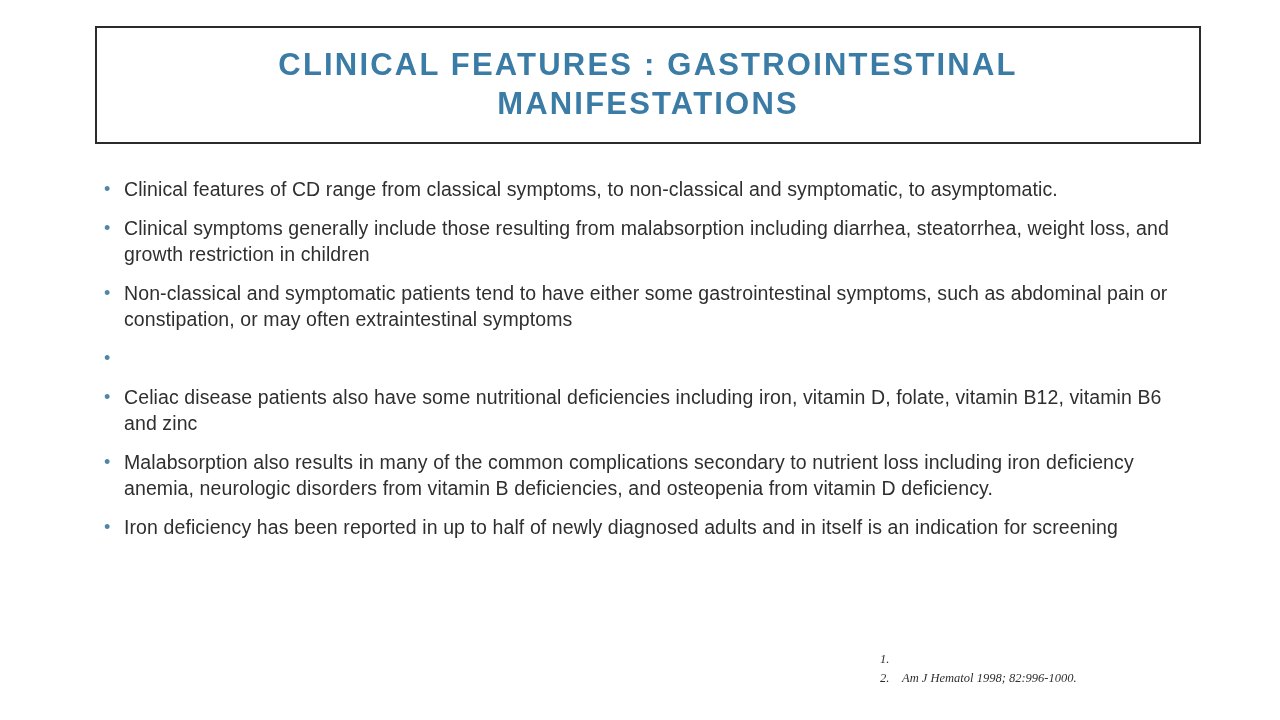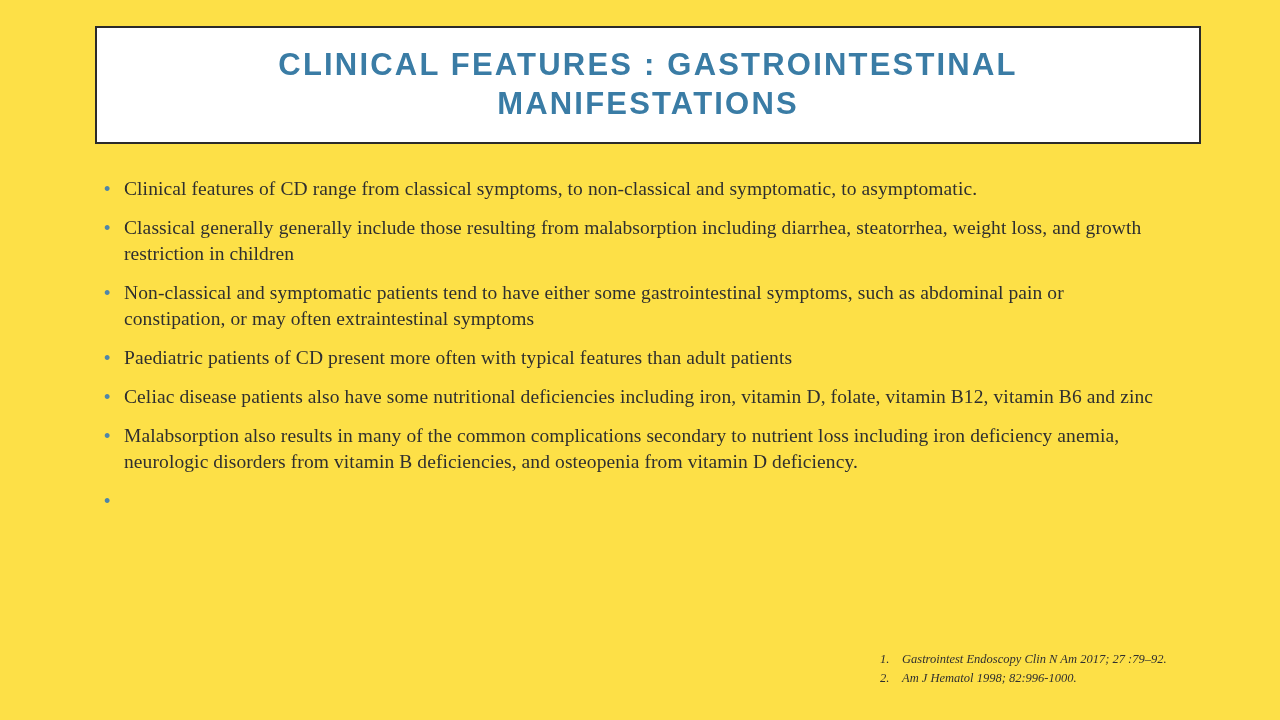--- a/index.html
+++ b/index.html
@@ -17,7 +17,7 @@
     position: relative;
     width: 1280px;
     height: 720px;
-    background: #fde047;
+    background: #ffffff;
     box-sizing: border-box;
     padding-left: 12px;
   }

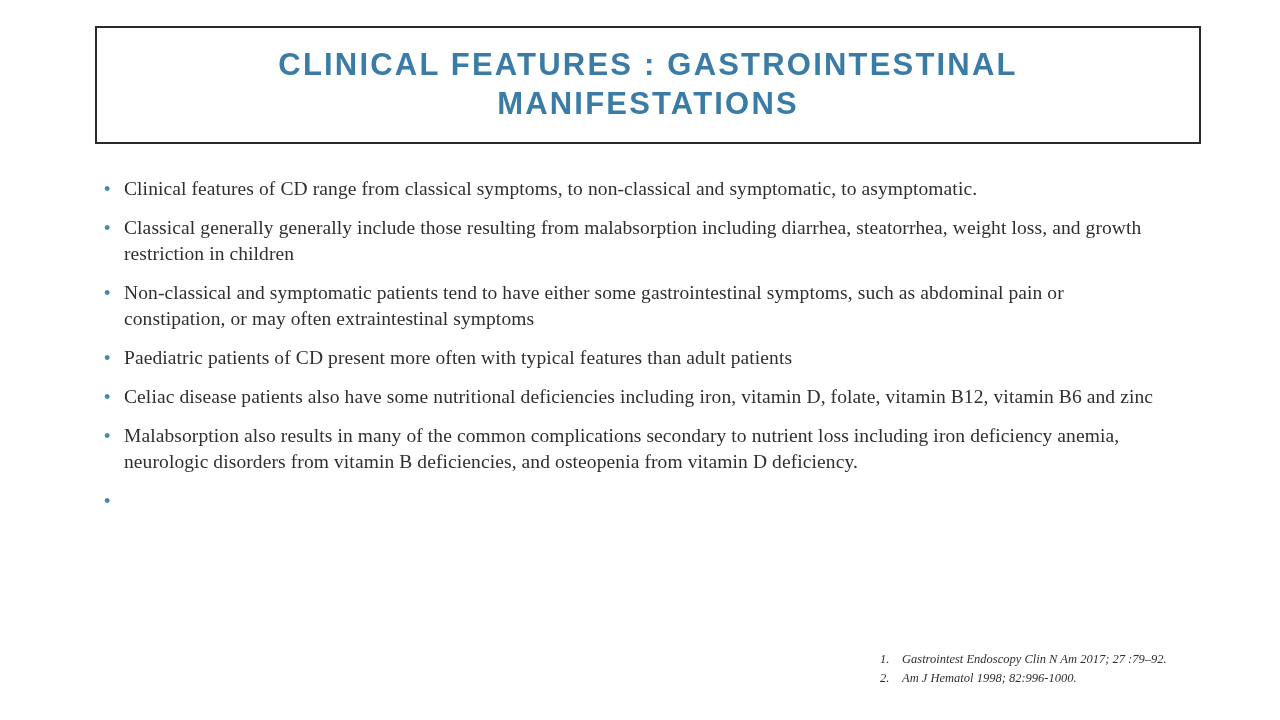--- a/index.html
+++ b/index.html
@@ -70,7 +70,7 @@
     color: #2f2f2f;
     font-size: 19.5px;
     line-height: 26px;
-    font-family: Liberation Serif, serif;
+    font-family: Liberation Sans, sans-serif;
     letter-spacing: 0.1px;
     max-width: 1045px;
   }

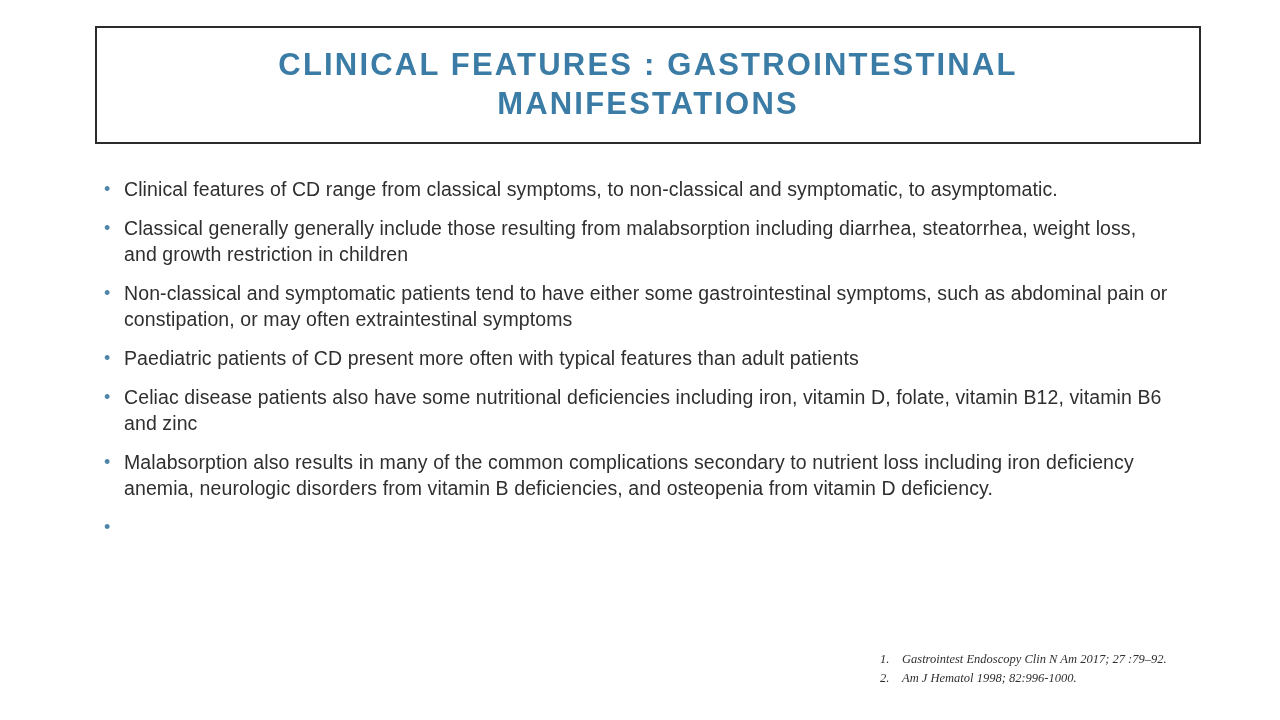--- a/index.html
+++ b/index.html
@@ -112,7 +112,7 @@
 
     <div class="bullet">
       <span class="bullet-dot">•</span>
-      <span class="bullet-text">Classical generally generally include those resulting from malabsorption including diarrhea, steatorrhea, weight loss, and growth restriction in children</span>
+      <span class="bullet-text">Clinical symptoms generally include those resulting from malabsorption including diarrhea, steatorrhea, weight loss, and growth restriction in children</span>
     </div>
 
     <div class="bullet">

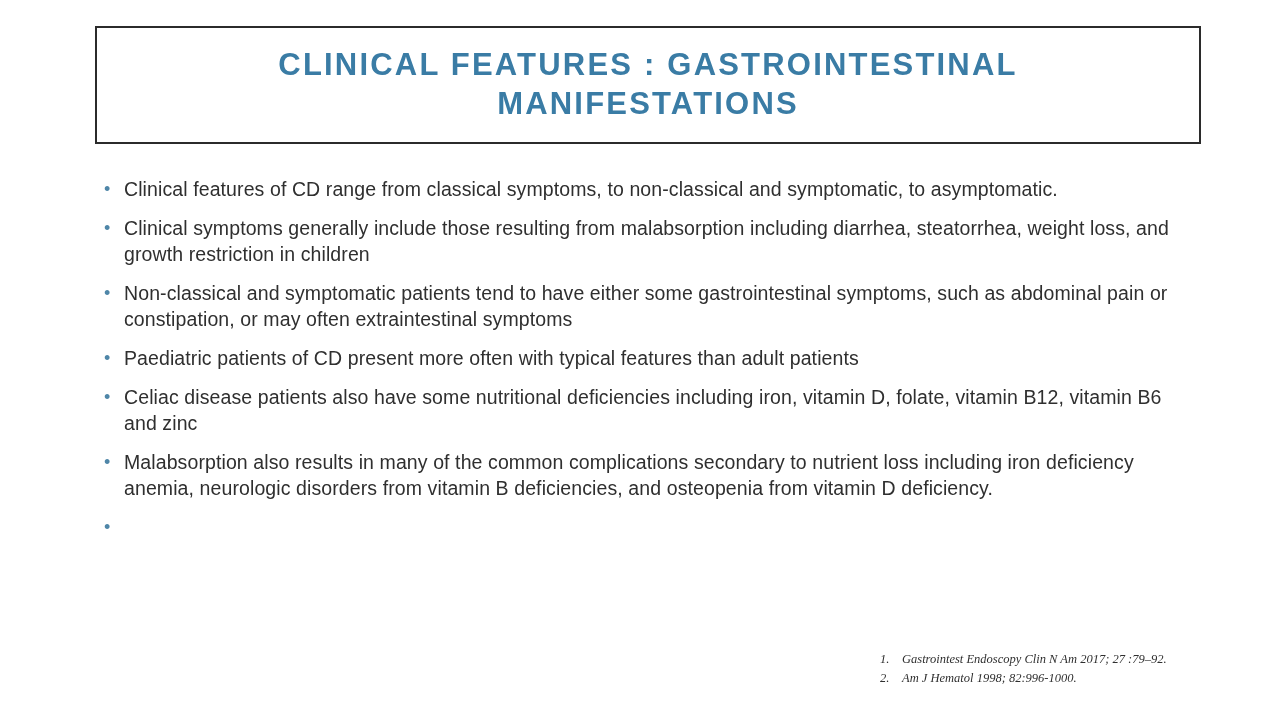--- a/index.html
+++ b/index.html
@@ -122,7 +122,6 @@
 
     <div class="bullet">
       <span class="bullet-dot">•</span>
-      <span class="bullet-text">Paediatric patients of CD present more often with typical features than adult patients</span>
     </div>
 
     <div class="bullet">

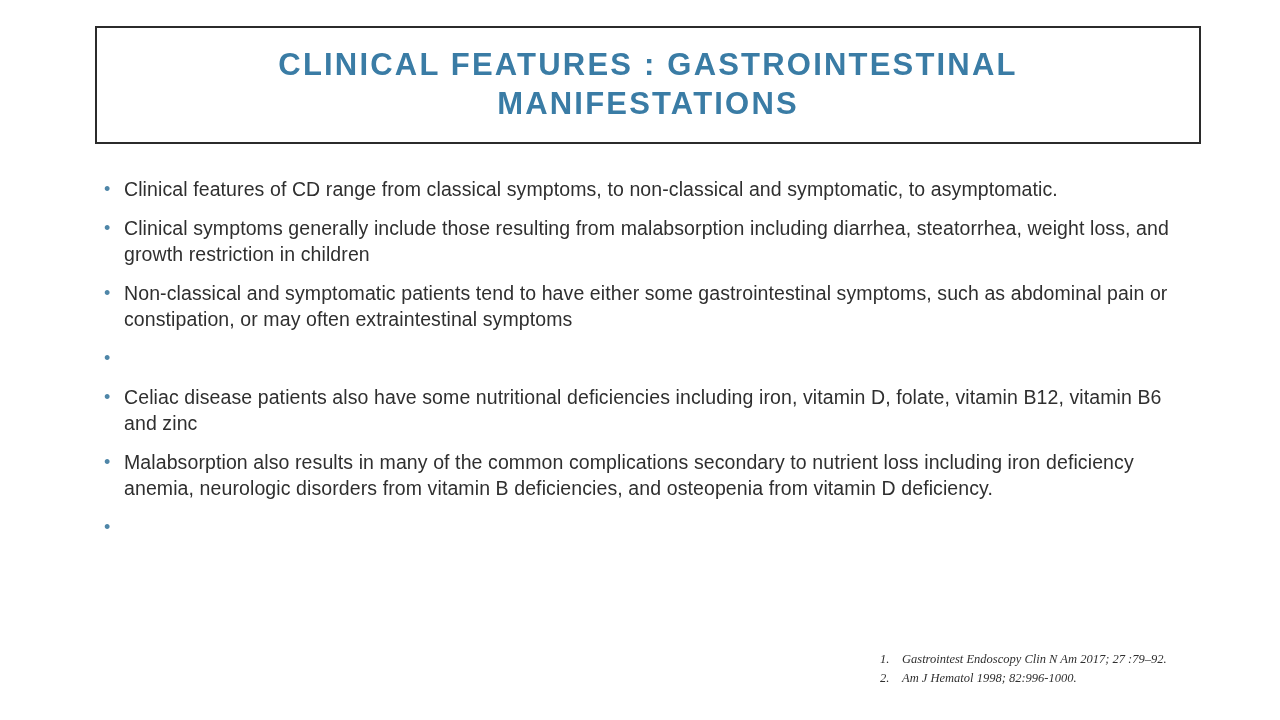--- a/index.html
+++ b/index.html
@@ -136,6 +136,7 @@
 
     <div class="bullet">
       <span class="bullet-dot">•</span>
+      <span class="bullet-text">Iron deficiency has been reported in up to half of newly diagnosed adults and in itself is an indication for screening</span>
     </div>
 
   </div>

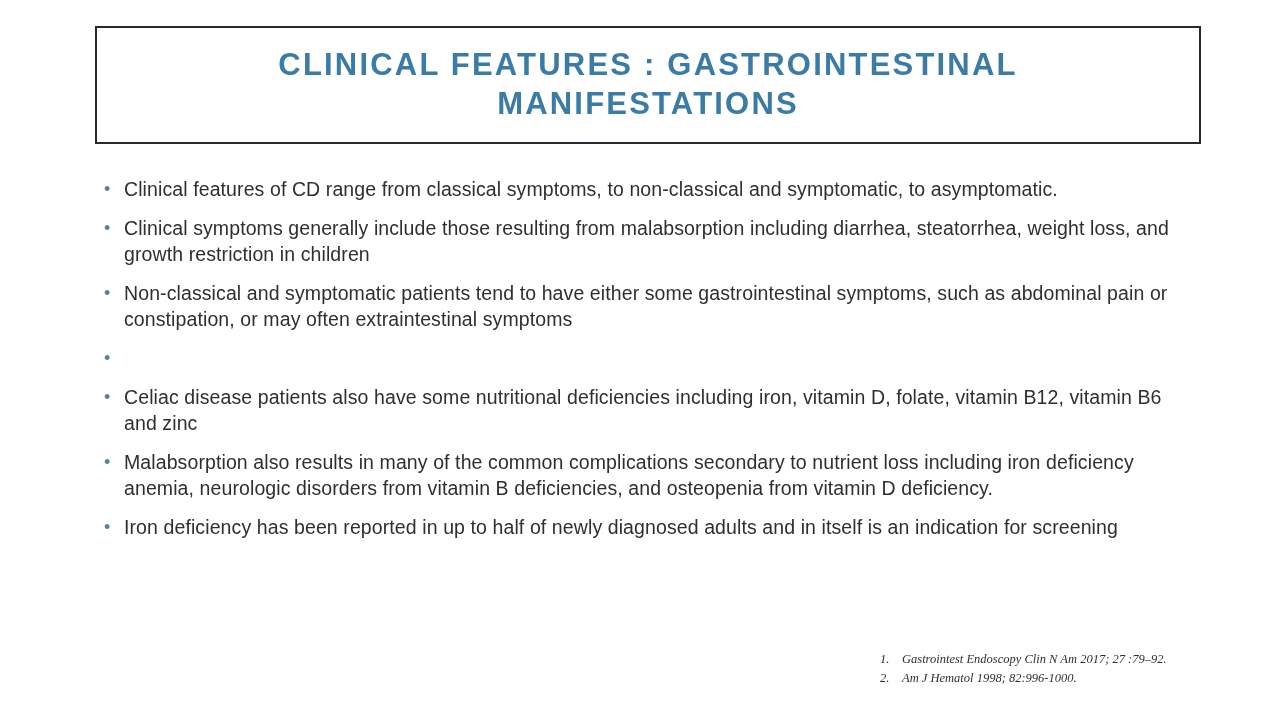--- a/index.html
+++ b/index.html
@@ -144,7 +144,6 @@
   <div class="refs">
     <div class="ref-item">
       <span class="ref-num">1.</span>
-      <span>Gastrointest Endoscopy Clin N Am 2017; 27 :79–92.</span>
     </div>
     <div class="ref-item">
       <span class="ref-num">2.</span>

